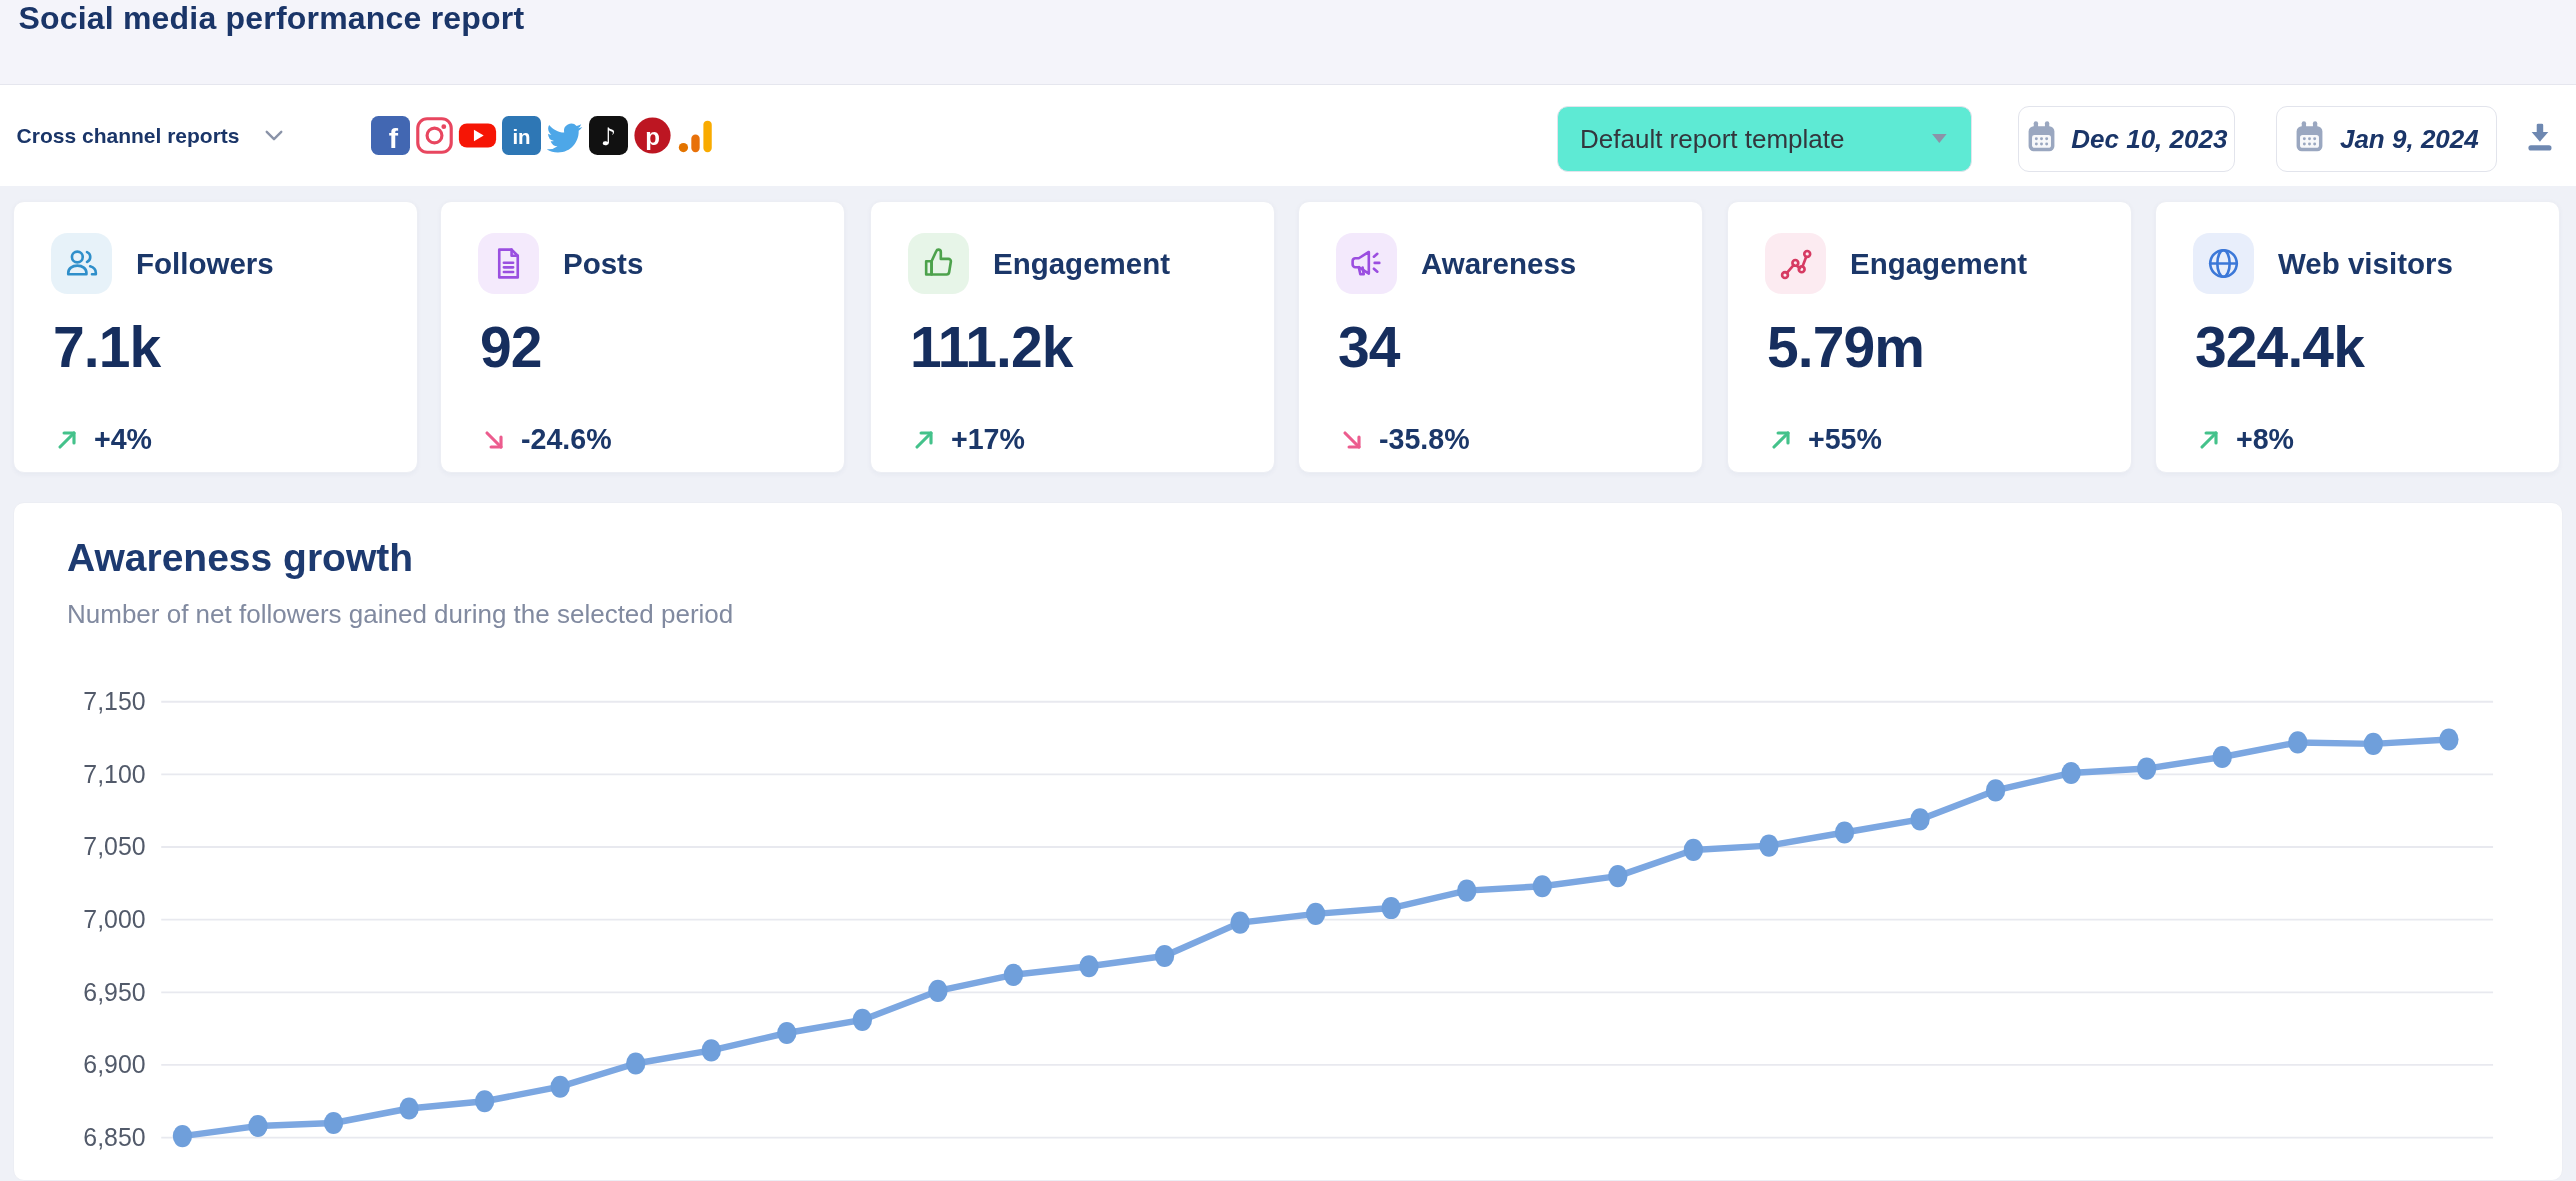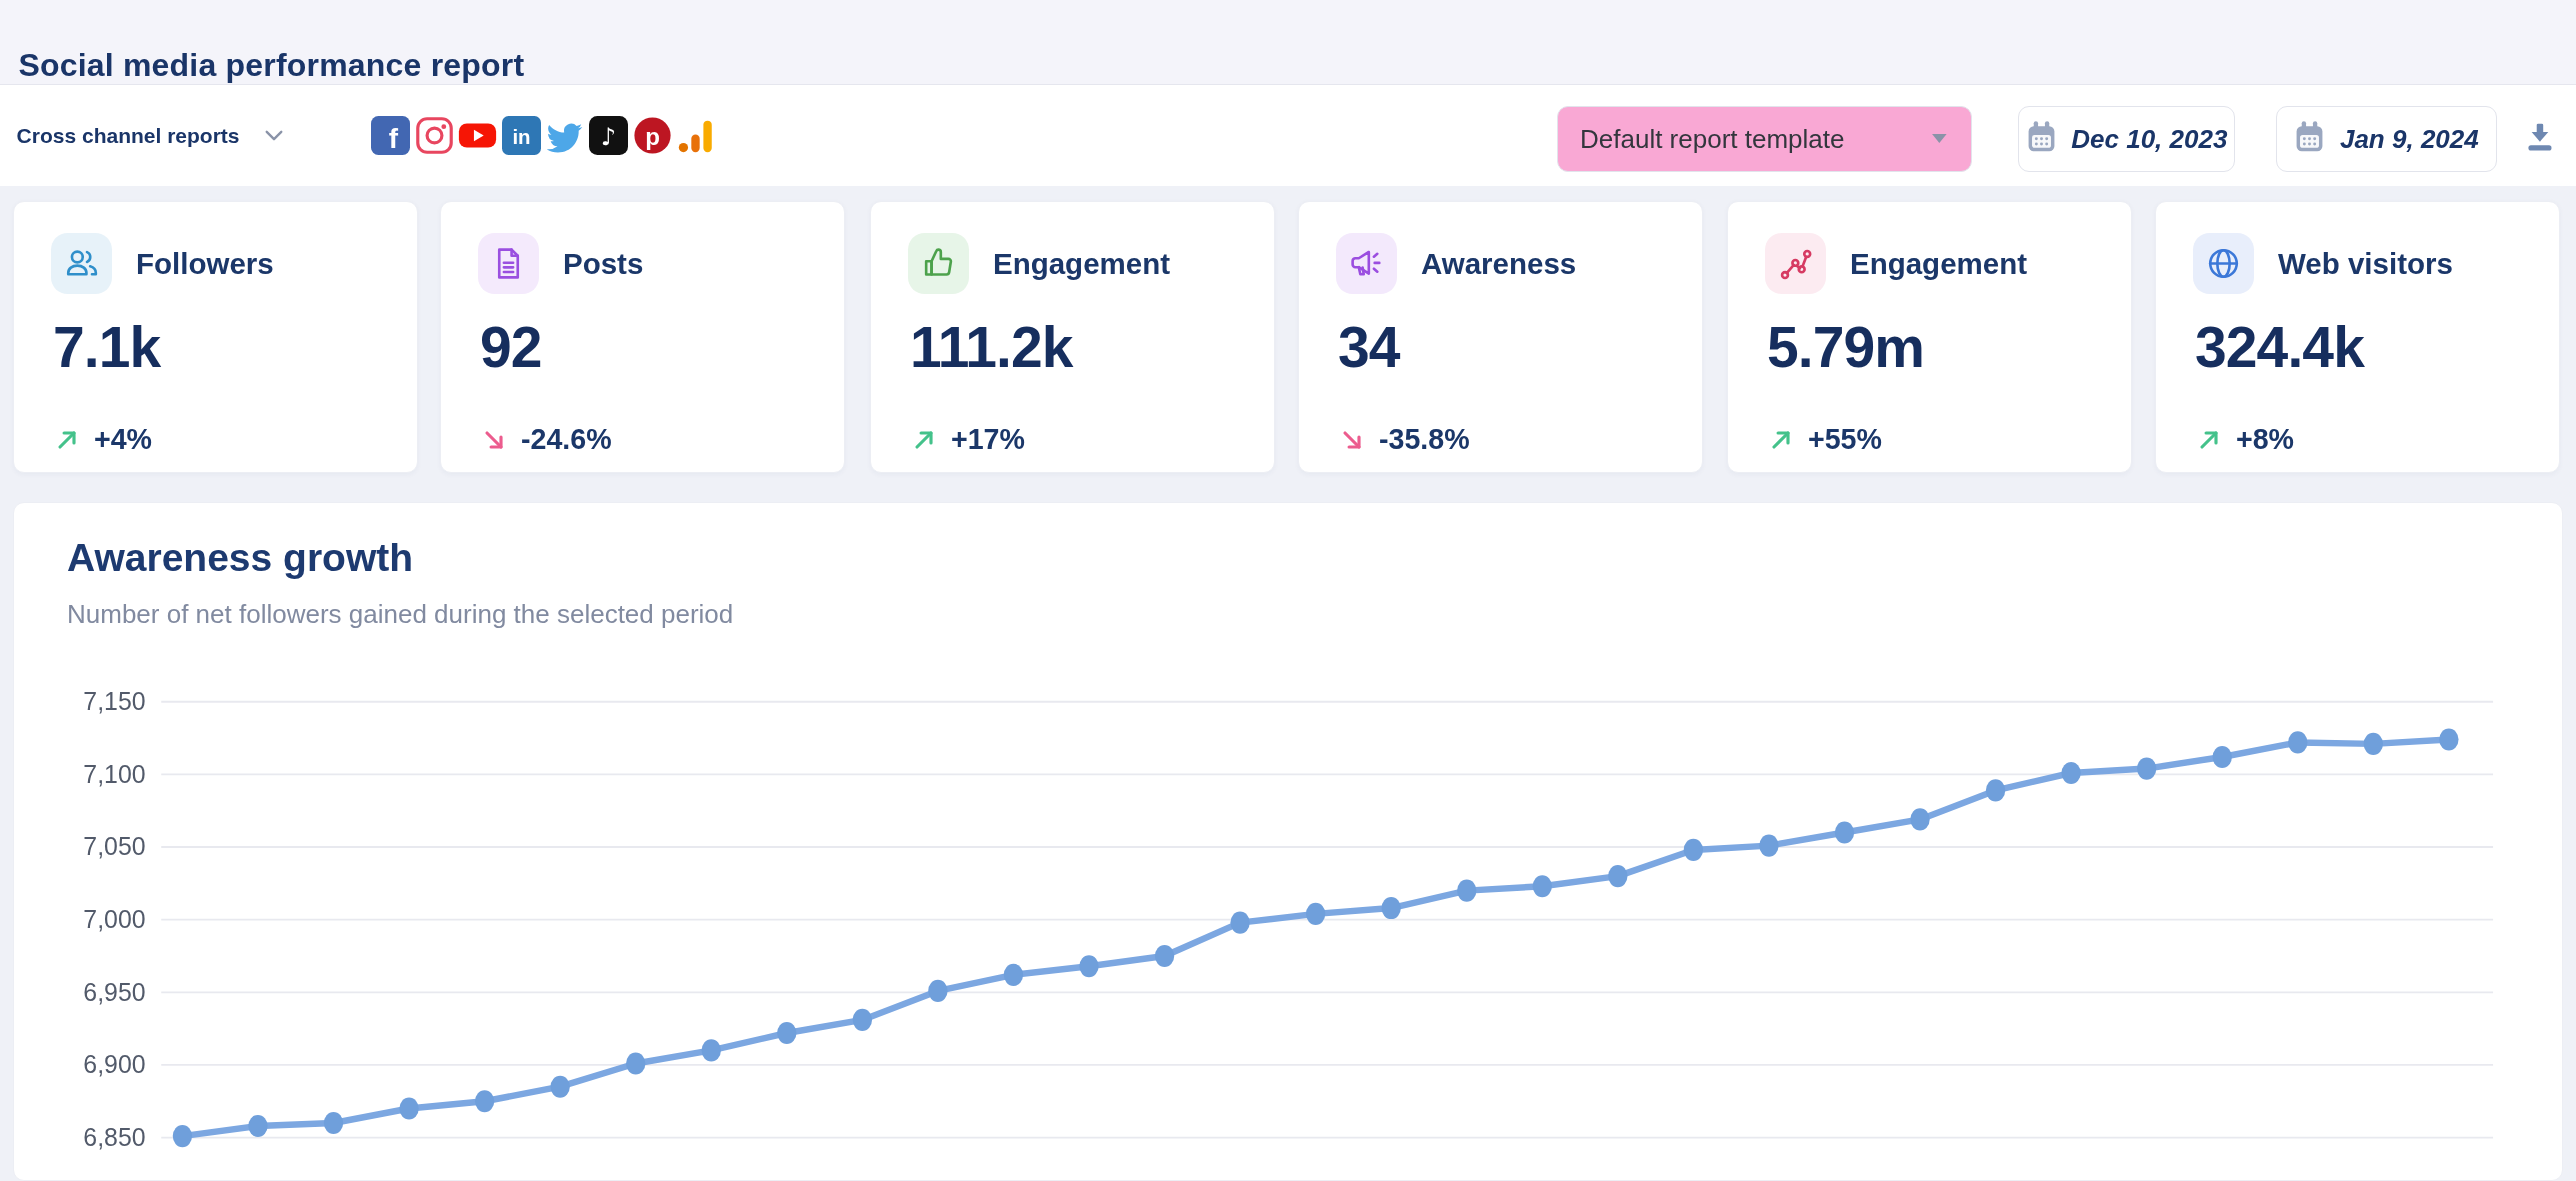--- a/index.html
+++ b/index.html
@@ -7,7 +7,7 @@
   .page{position:relative;width:2576px;height:1181px;}
 
   
-  .header{position:absolute;left:0;top:0;width:2576px;height:85px;background:#f4f4fa;border-bottom:1.8px solid #e5e6ee;display:flex;align-items:flex-end;box-sizing:border-box;}
+  .header{position:absolute;left:0;top:0;width:2576px;height:85px;background:#f4f4fa;border-bottom:1.8px solid #e5e6ee;display:flex;align-items:flex-start;box-sizing:border-box;}
   .header h1{margin:0 0 0 18.4px;font-size:32px;font-weight:600;color:#1a3568;letter-spacing:0.2px;}
 
   

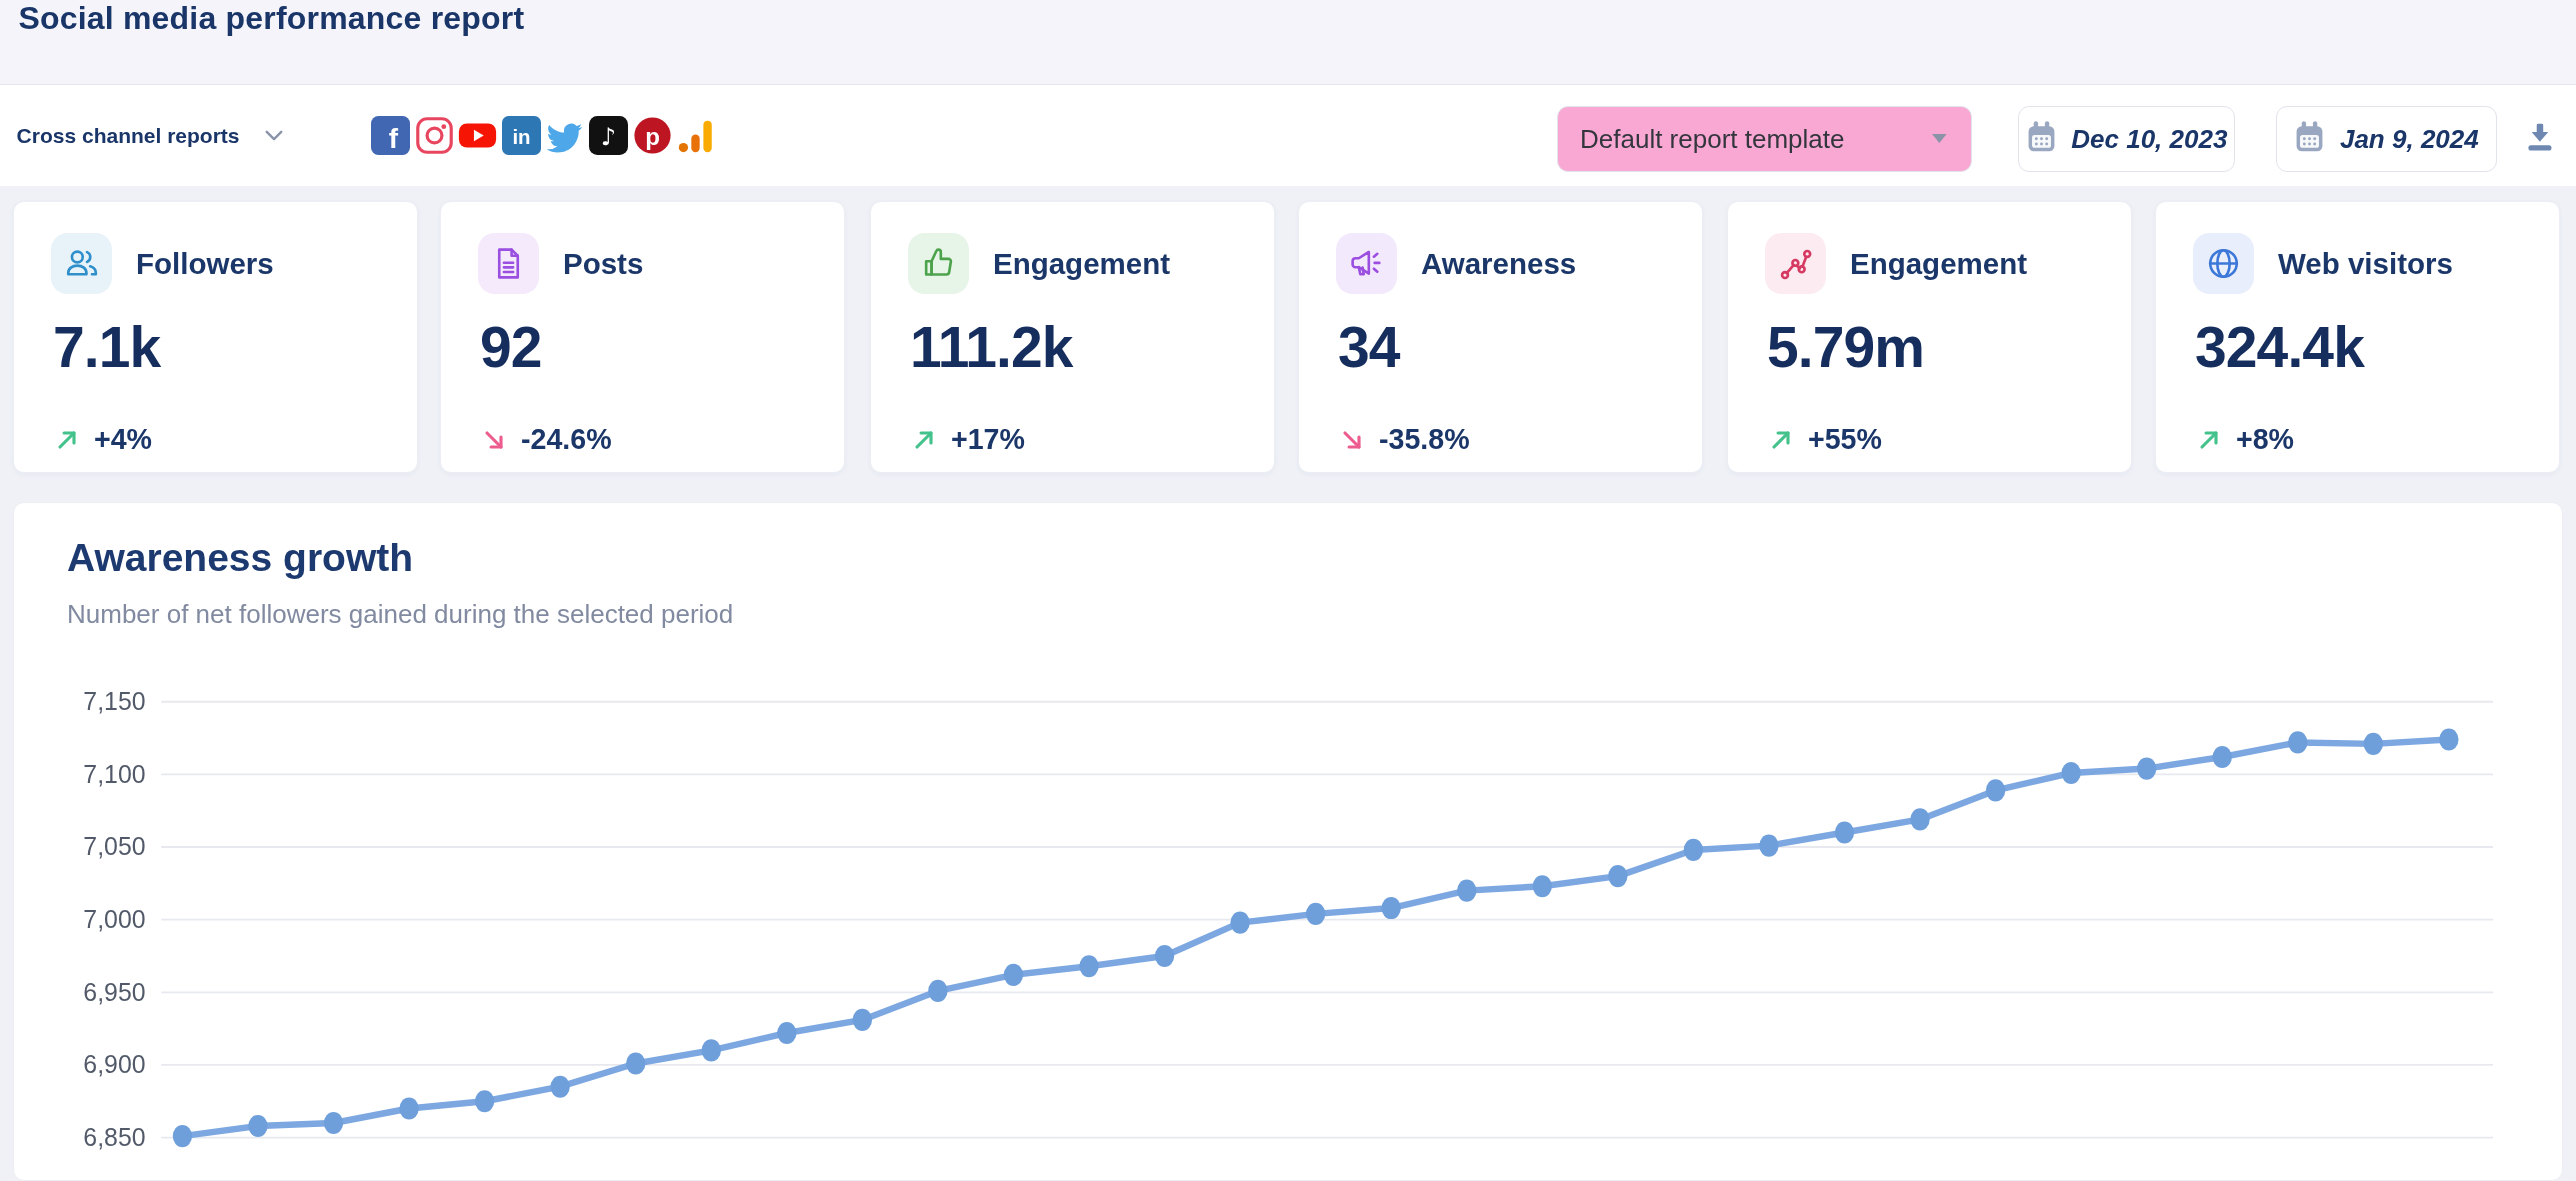--- a/index.html
+++ b/index.html
@@ -18,7 +18,7 @@
   .socials{position:absolute;left:371px;top:0;height:101px;display:flex;align-items:center;gap:4.6px;}
   .socials .soc{width:39px;height:39px;display:inline-flex;align-items:center;justify-content:center;cursor:pointer;}
 
-  .selectbox{position:absolute;left:1557px;top:21px;width:415px;height:66px;background:#f9a8d4;border:1.8px solid #e2e4ec;border-radius:11px;box-sizing:border-box;display:flex;align-items:center;cursor:pointer;gap:7px;}
+  .selectbox{position:absolute;left:1557px;top:21px;width:415px;height:66px;background:#5eead4;border:1.8px solid #e2e4ec;border-radius:11px;box-sizing:border-box;display:flex;align-items:center;cursor:pointer;gap:7px;}
   .selectbox .val{margin-left:22px;font-size:26px;color:#33363d;flex:1;}
   .selectbox .caret{margin-right:24px;display:flex;}
 

